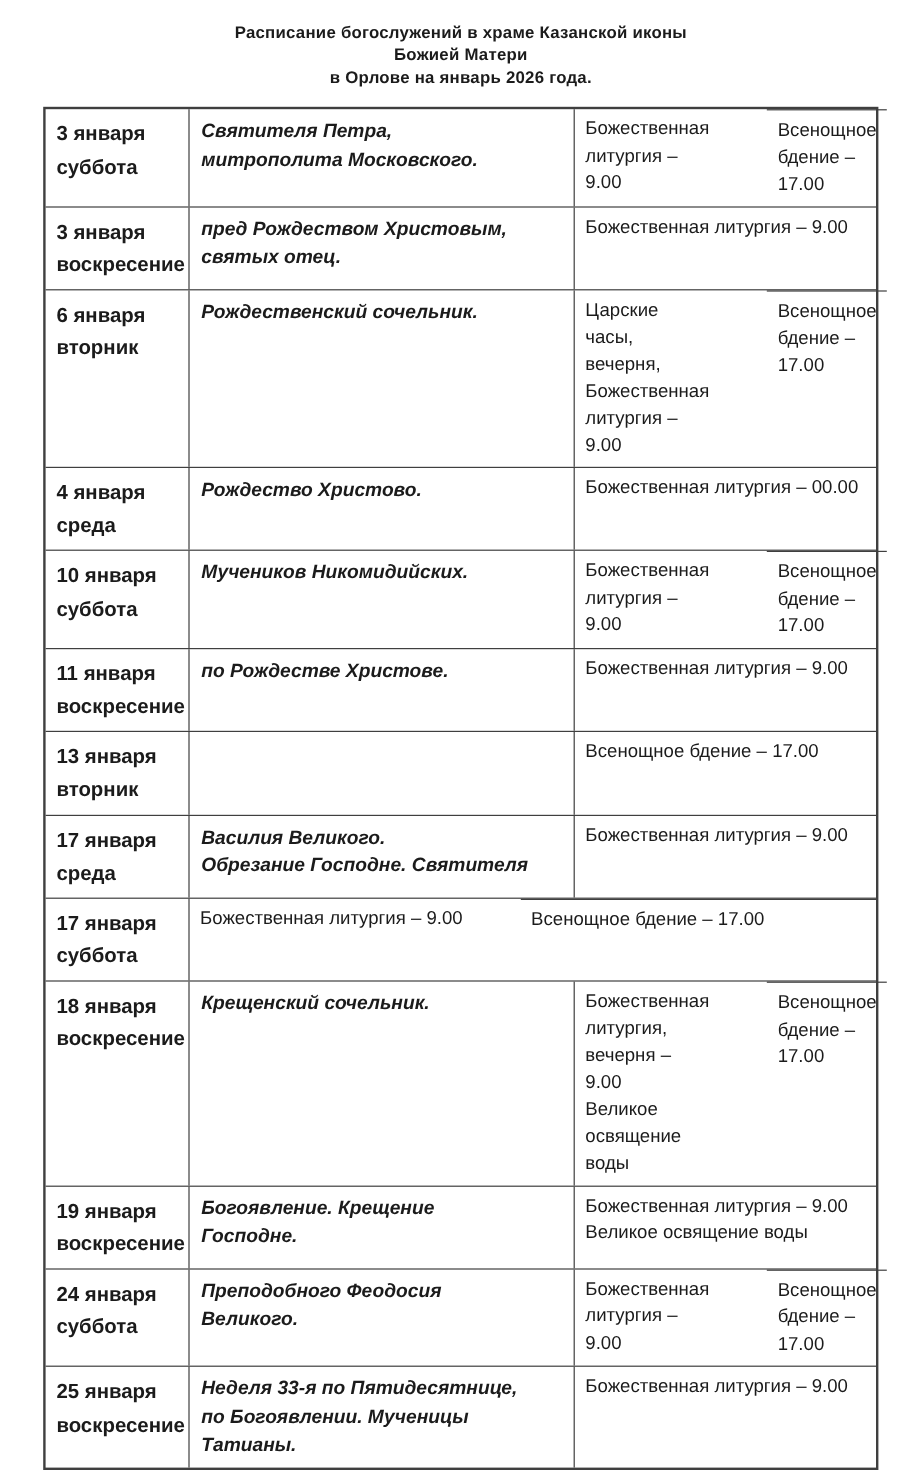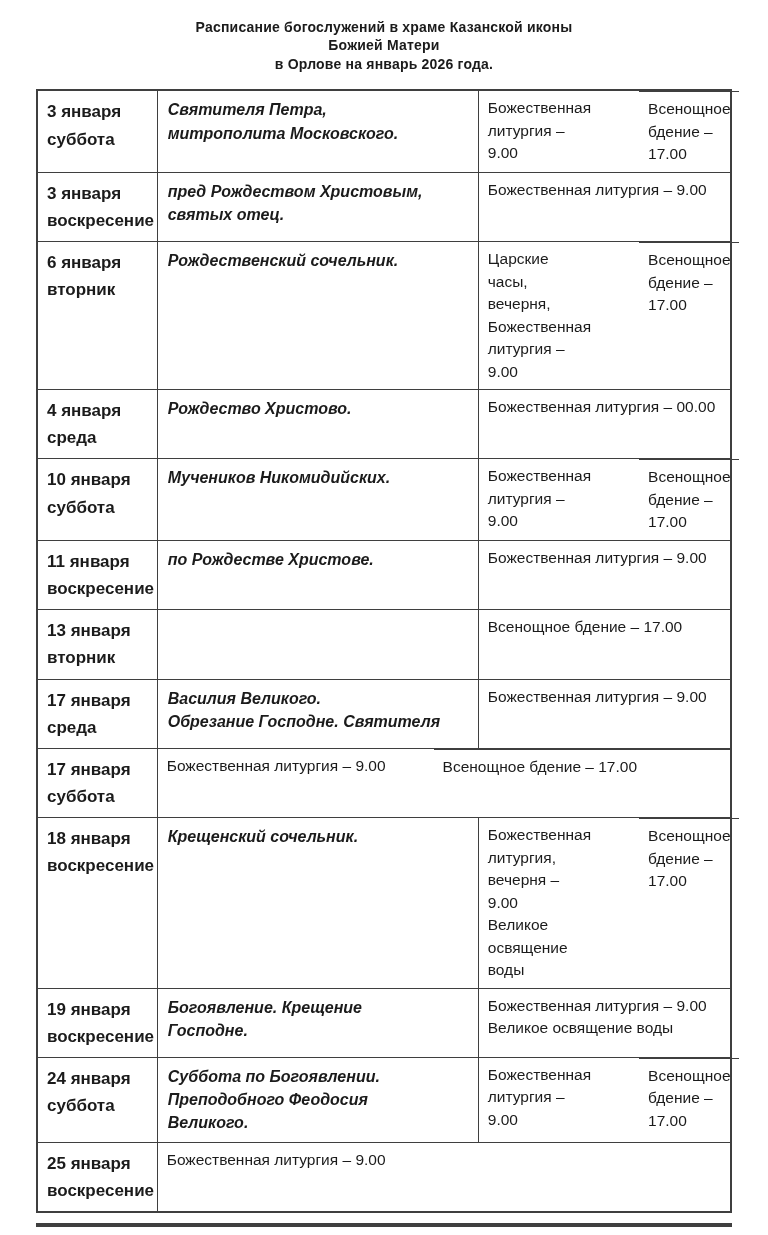--- a/index.html
+++ b/index.html
@@ -271,7 +271,6 @@
             <div>суббота</div>
           </div>
           <div class="cell cell-feast">
-            <div>Суббота по Богоявлении.</div>
             <div>Преподобного Феодосия</div>
             <div>Великого.</div>
           </div>

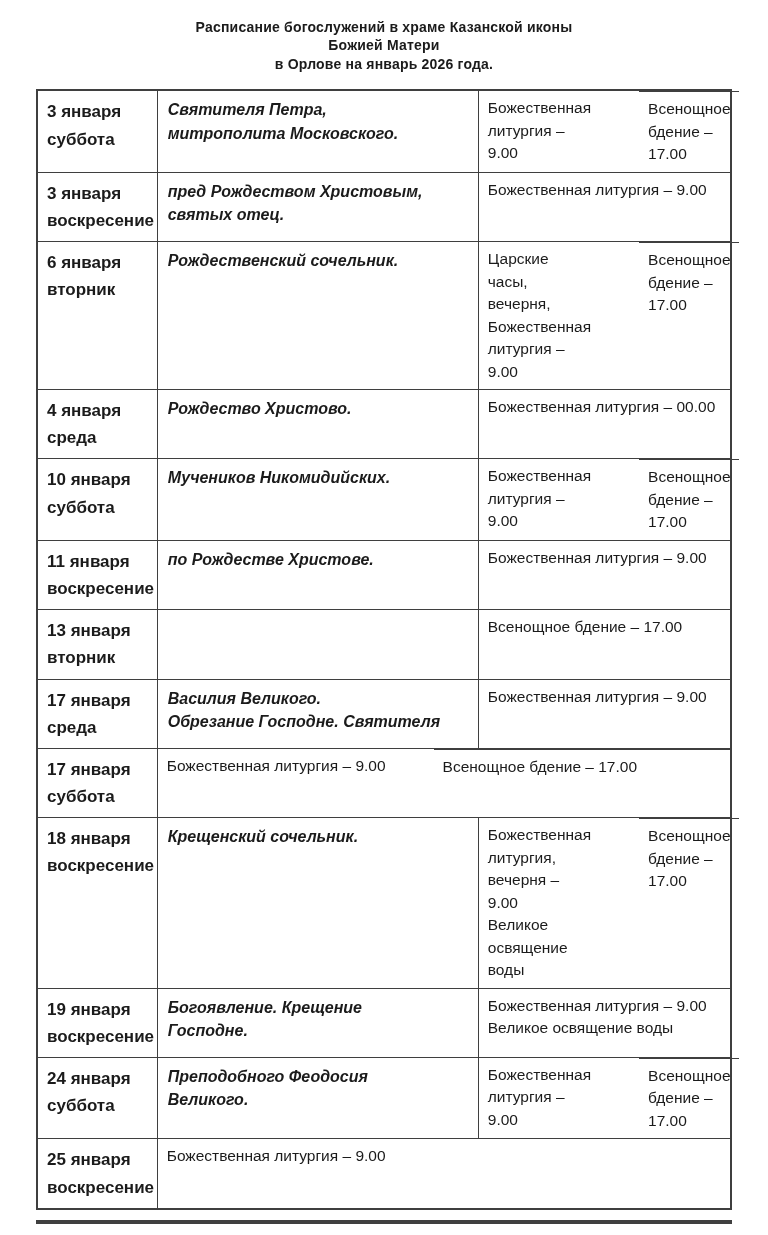--- a/index.html
+++ b/index.html
@@ -288,6 +288,11 @@
             <div>25 января</div>
             <div>воскресение</div>
           </div>
+          <div class="cell cell-feast">
+            <div>Неделя 33-я по Пятидесятнице,</div>
+            <div>по Богоявлении. Мученицы</div>
+            <div>Татианы.</div>
+          </div>
           <div class="cell cell-services">
             <div class="svc">
               <div>Божественная литургия – 9.00</div>

